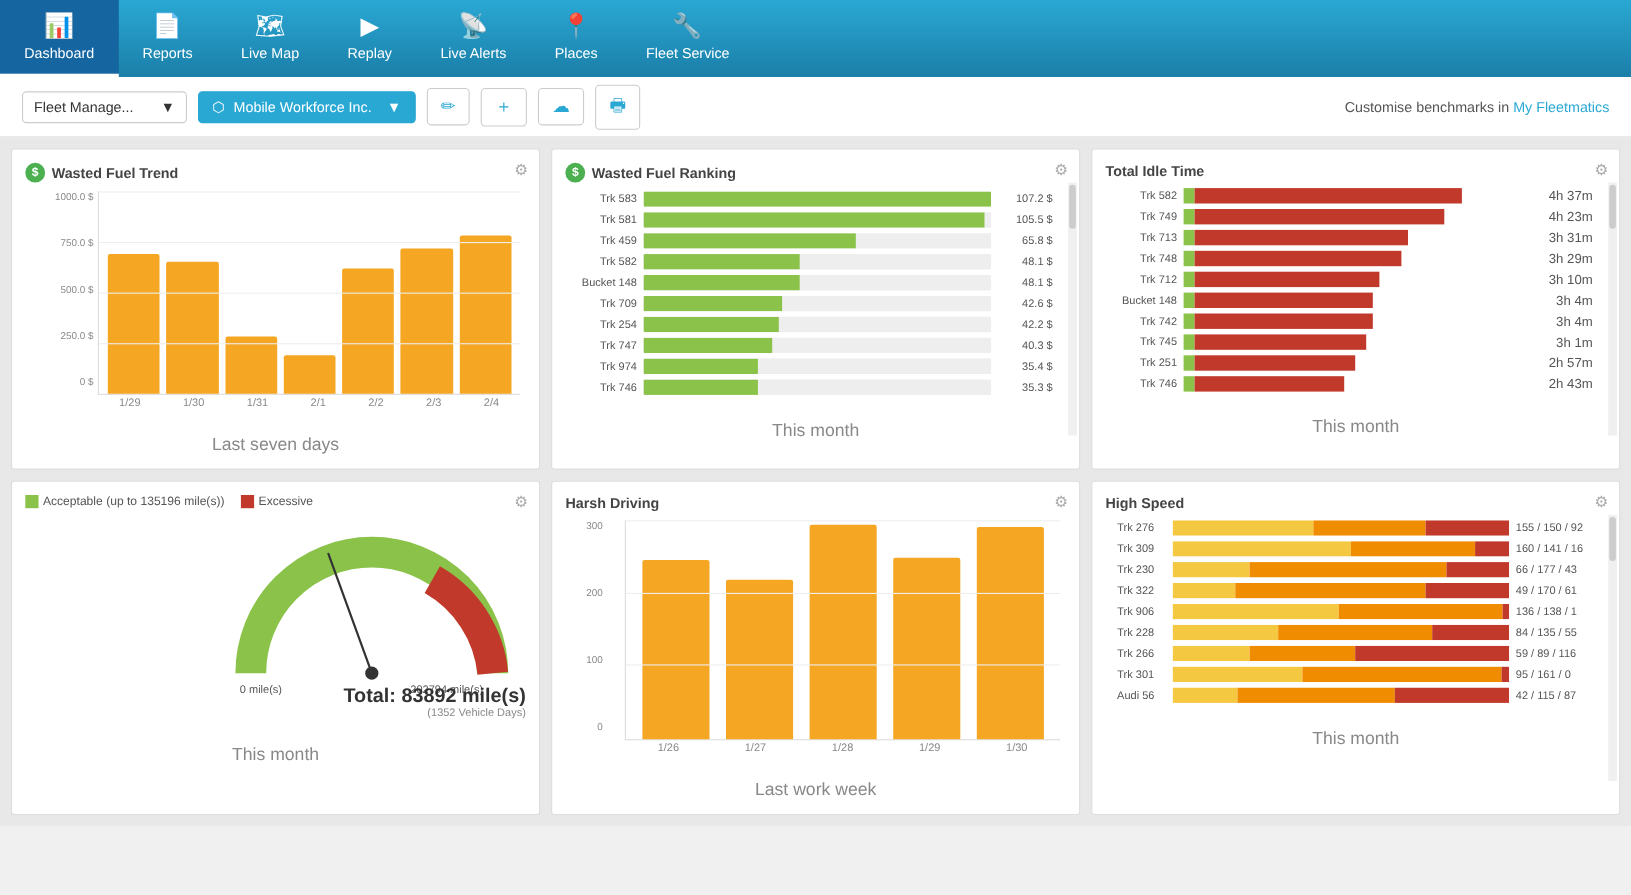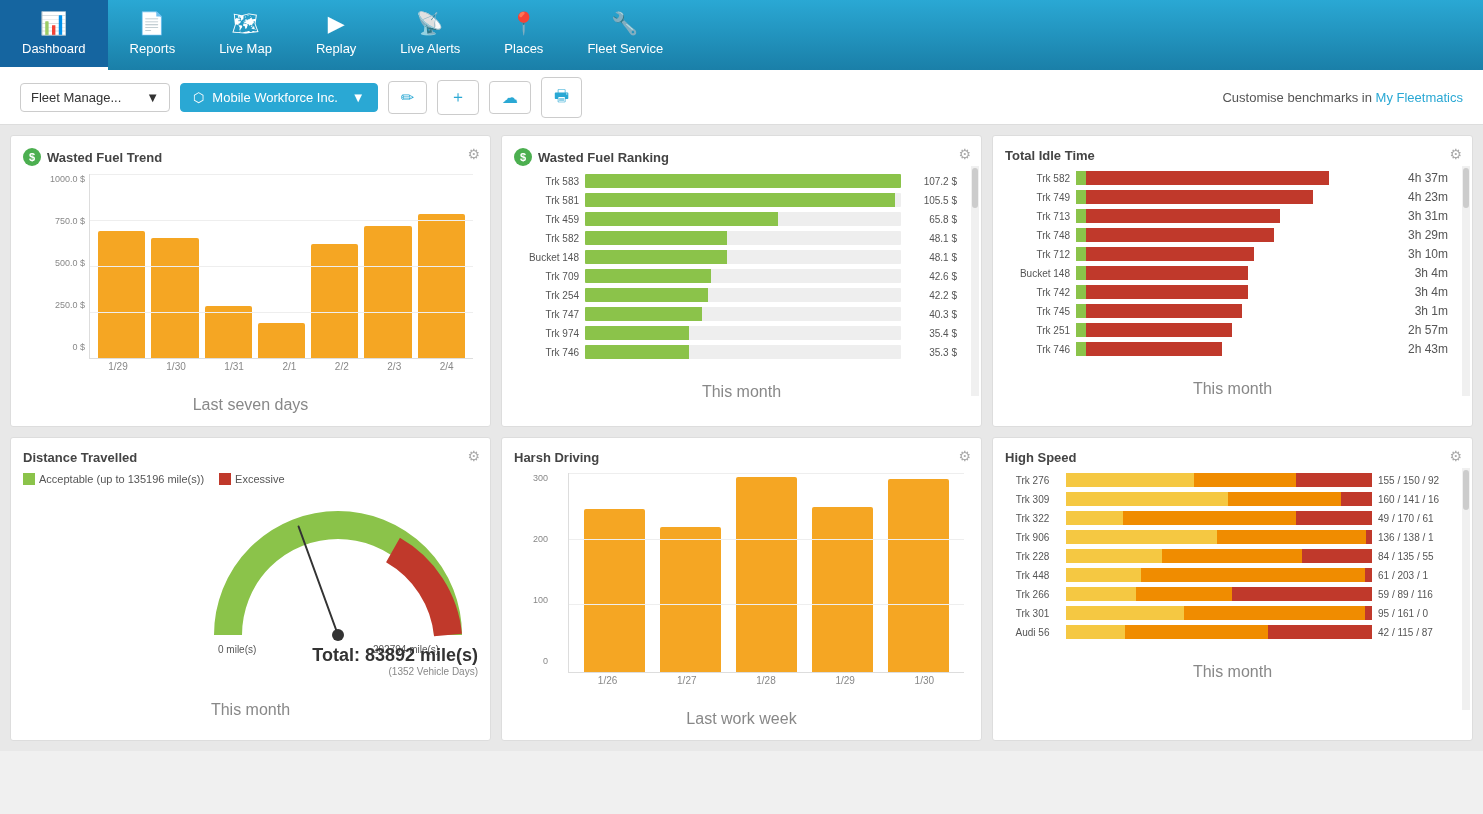--- a/index.html
+++ b/index.html
@@ -572,7 +572,6 @@
 
   <div class="widget">
     <span class="gear-icon">⚙</span>
-    <div class="widget-title">Distance Travelled</div>
     <div class="gauge-legend">
       <div class="legend-item">
         <span class="legend-dot-green"></span>

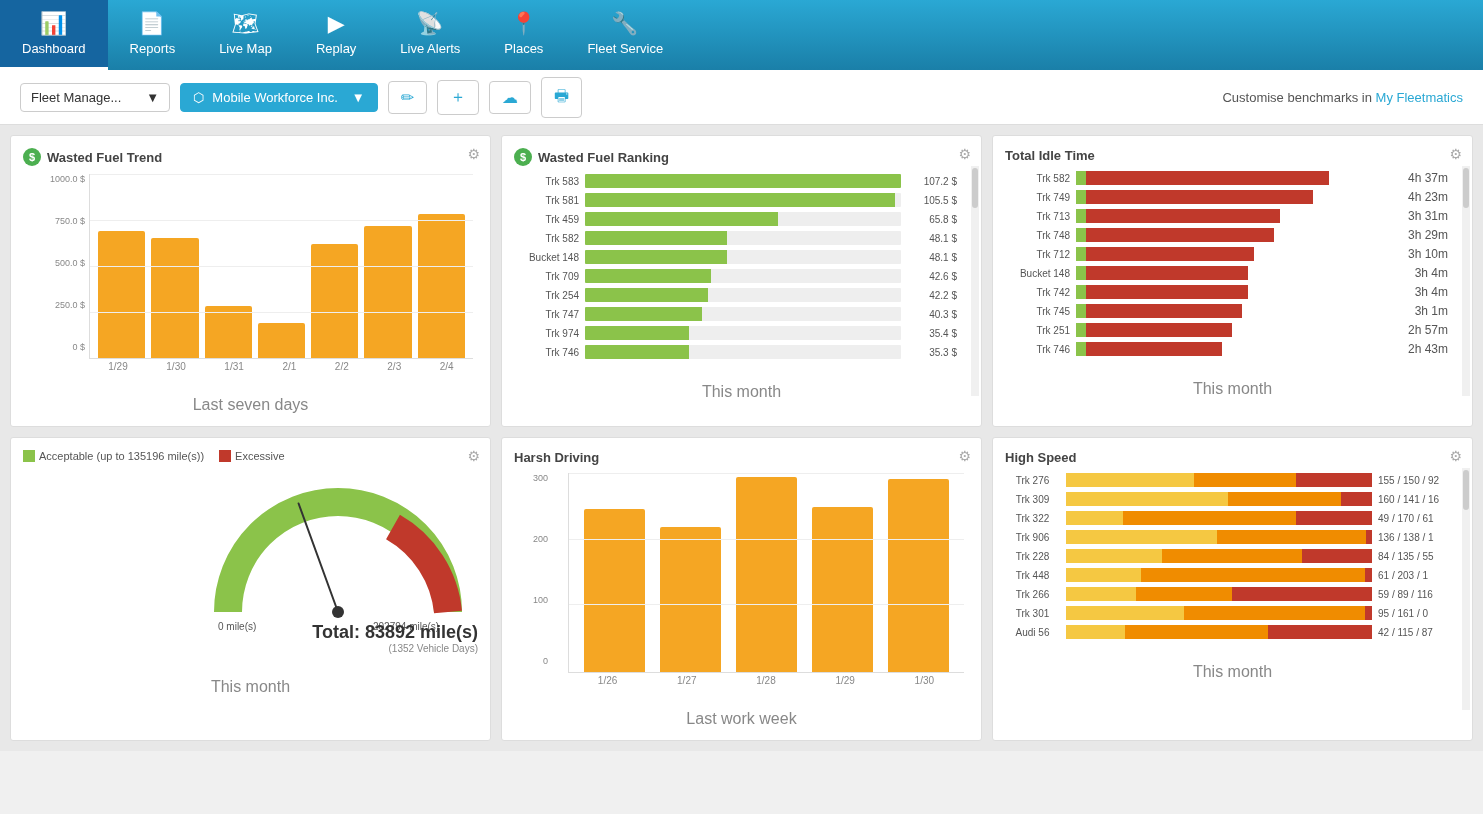--- a/index.html
+++ b/index.html
@@ -661,6 +661,15 @@
       <div class="speed-bar-value">160 / 141 / 16</div>
     </div>
         <div class="speed-bar-row">
+      <div class="speed-bar-label">Trk 230</div>
+      <div class="speed-bar-track">
+        <div class="speed-seg-yellow" style="width:22.916666666666664%"></div>
+        <div class="speed-seg-orange" style="width:58.333333333333336%"></div>
+        <div class="speed-seg-red" style="width:18.75%"></div>
+      </div>
+      <div class="speed-bar-value">66 / 177 / 43</div>
+    </div>
+        <div class="speed-bar-row">
       <div class="speed-bar-label">Trk 322</div>
       <div class="speed-bar-track">
         <div class="speed-seg-yellow" style="width:18.75%"></div>

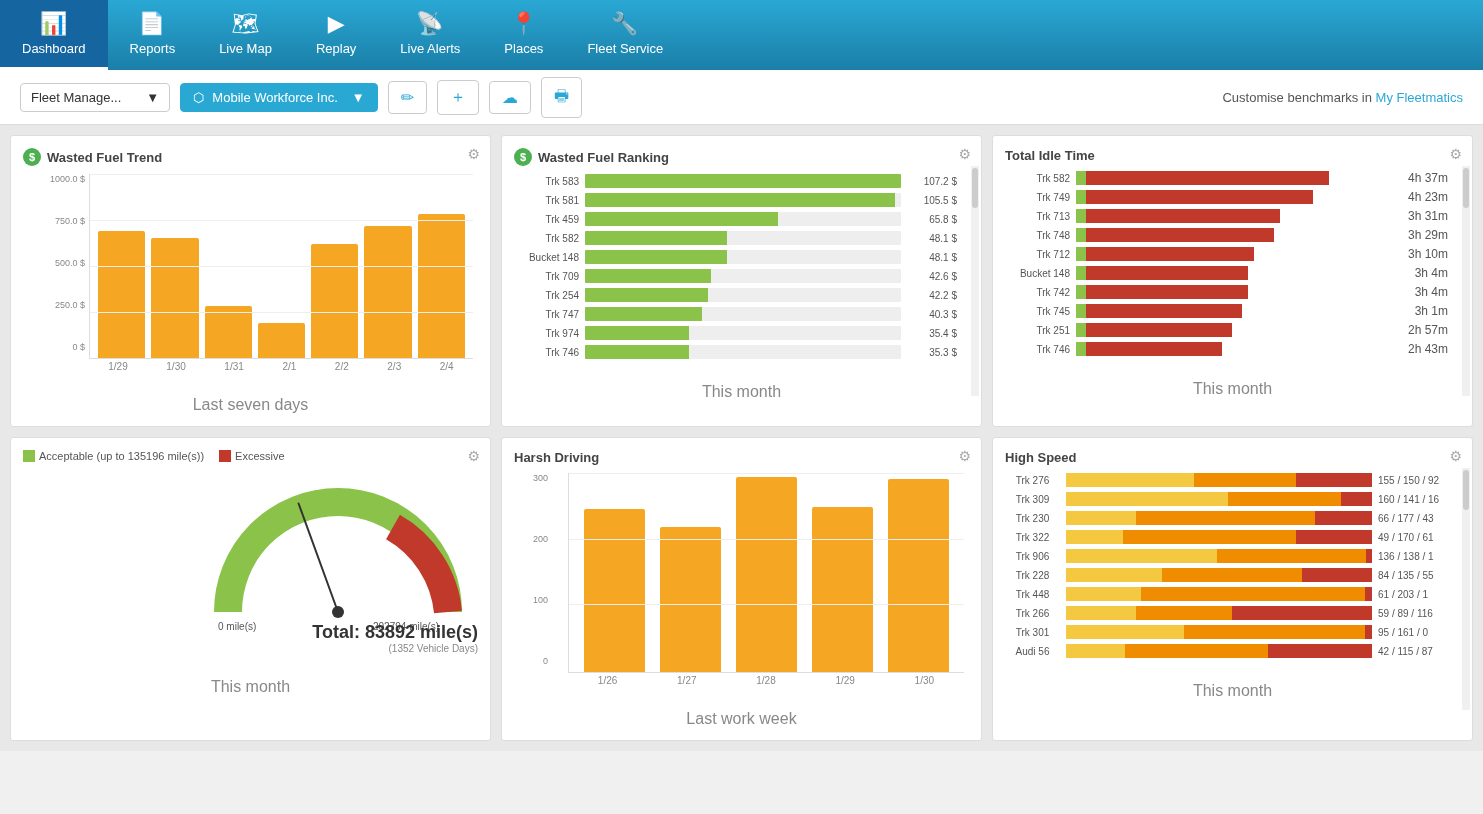--- a/index.html
+++ b/index.html
@@ -697,15 +697,6 @@
       <div class="speed-bar-value">84 / 135 / 55</div>
     </div>
         <div class="speed-bar-row">
-      <div class="speed-bar-label">Trk 448</div>
-      <div class="speed-bar-track">
-        <div class="speed-seg-yellow" style="width:24.444444444444443%"></div>
-        <div class="speed-seg-orange" style="width:73.33333333333333%"></div>
-        <div class="speed-seg-red" style="width:2.2222222222222223%"></div>
-      </div>
-      <div class="speed-bar-value">61 / 203 / 1</div>
-    </div>
-        <div class="speed-bar-row">
       <div class="speed-bar-label">Trk 266</div>
       <div class="speed-bar-track">
         <div class="speed-seg-yellow" style="width:22.916666666666664%"></div>

